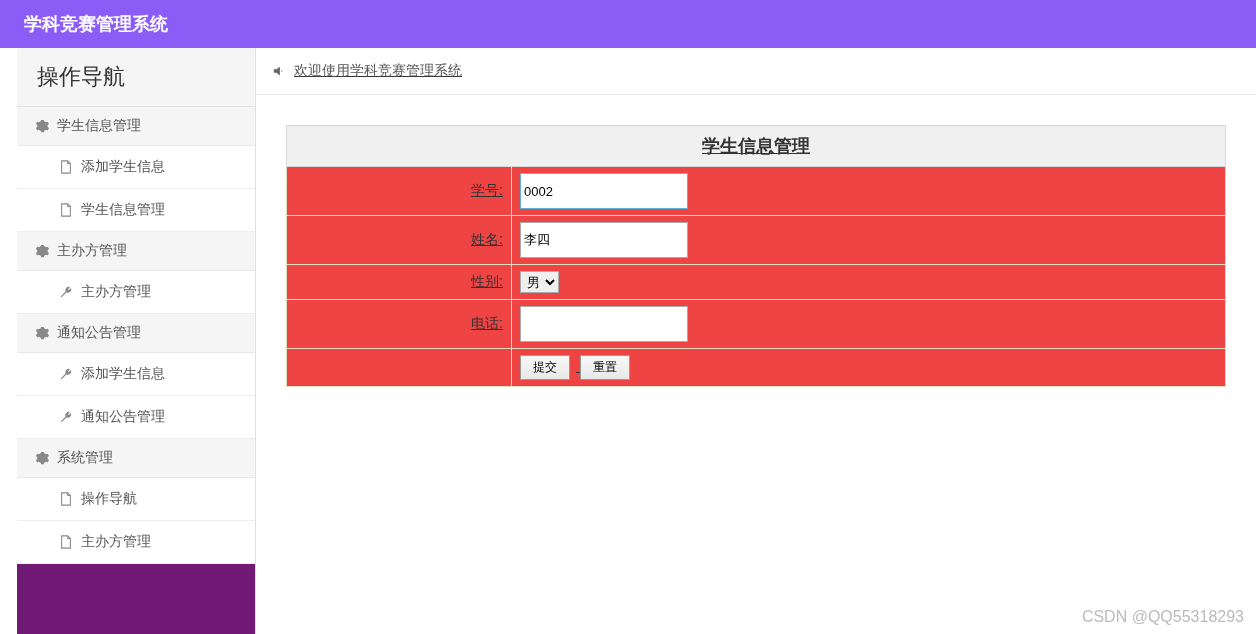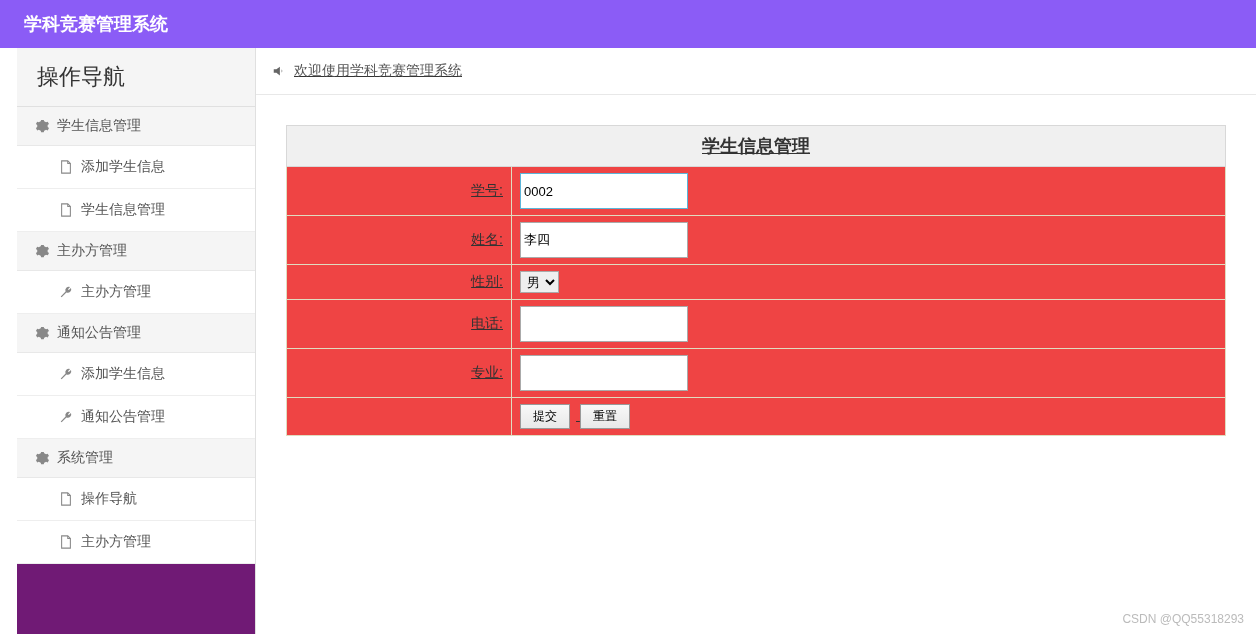--- a/index.html
+++ b/index.html
@@ -270,10 +270,6 @@
           <td class="input-cell"><input type="text" class="text-input" value="" style=""></td>
         </tr>
         <tr>
-          <td class="label-cell">专业:</td>
-          <td class="input-cell"><input type="text" class="text-input" value="" style=""></td>
-        </tr>
-        <tr>
           <td class="label-cell"></td>
           <td class="input-cell">
             <button class="btn">提交</button>

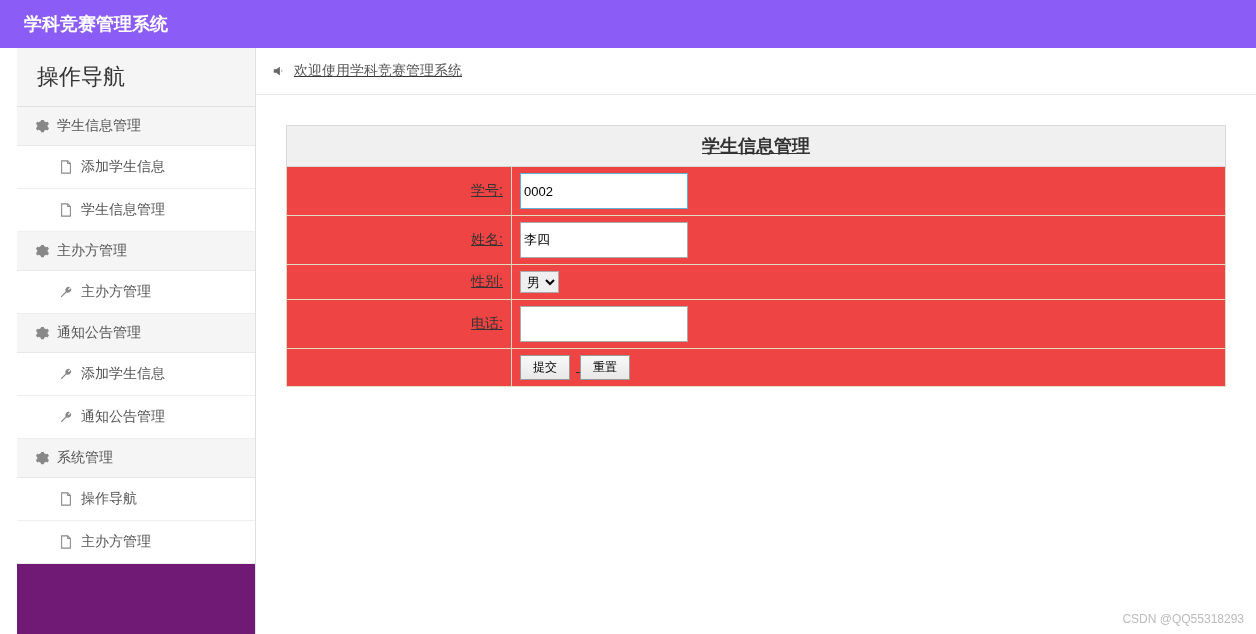--- a/index.html
+++ b/index.html
@@ -147,7 +147,7 @@
       bottom: 8px;
       right: 12px;
       color: #bbb;
-      font-size: 12px;
+      font-size: 16px;
       pointer-events: none;
     }
   </style>

